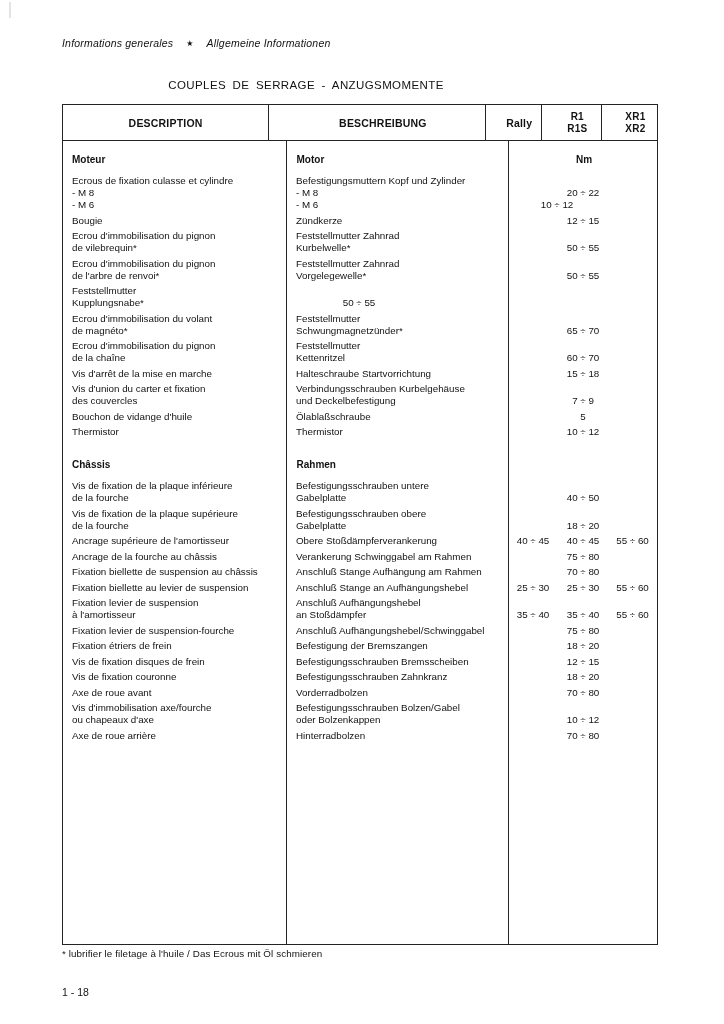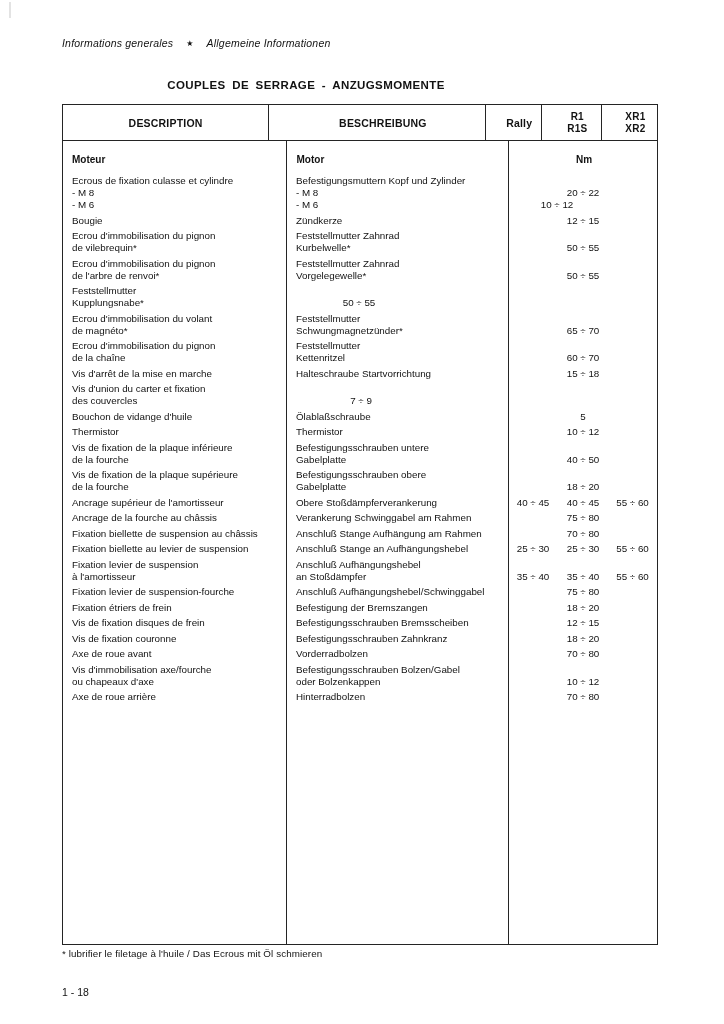--- a/index.html
+++ b/index.html
@@ -15,7 +15,7 @@
   .page-header .star{font-style:normal;font-size:8px;margin:0 13px;position:relative;top:-1px;}
   .title{
     position:absolute;left:0;top:79px;width:612px;text-align:center;
-    font-size:11.5px;font-weight:bold;letter-spacing:0.4px;word-spacing:3px;white-space:nowrap;
+    font-size:11.5px;font-weight:normal;letter-spacing:0.4px;word-spacing:3px;white-space:nowrap;
   }
   .table{
     position:absolute;left:62px;top:104px;width:596px;height:841px;

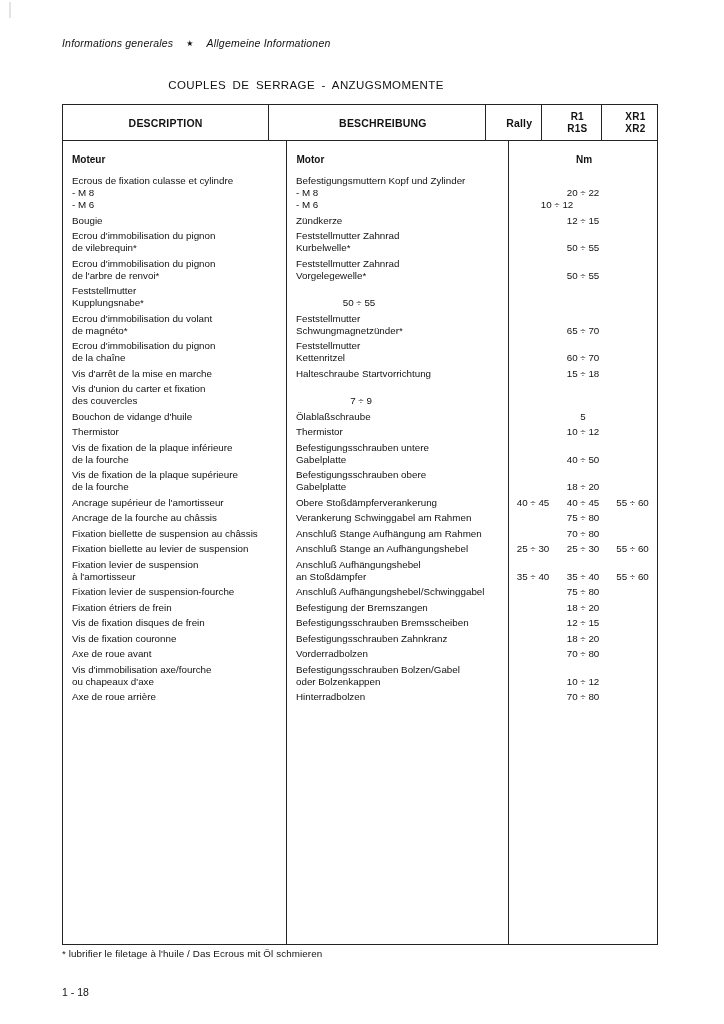--- a/index.html
+++ b/index.html
@@ -184,6 +184,8 @@
       <div class="brow">
         <div class="cell fr">Vis d'union du carter et fixation
 des couvercles</div>
+        <div class="cell de">Verbindungsschrauben Kurbelgehäuse
+und Deckelbefestigung</div>
         <div class="vals">
           <div class="v rally"></div>
           <div class="v r1">7 ÷ 9</div>

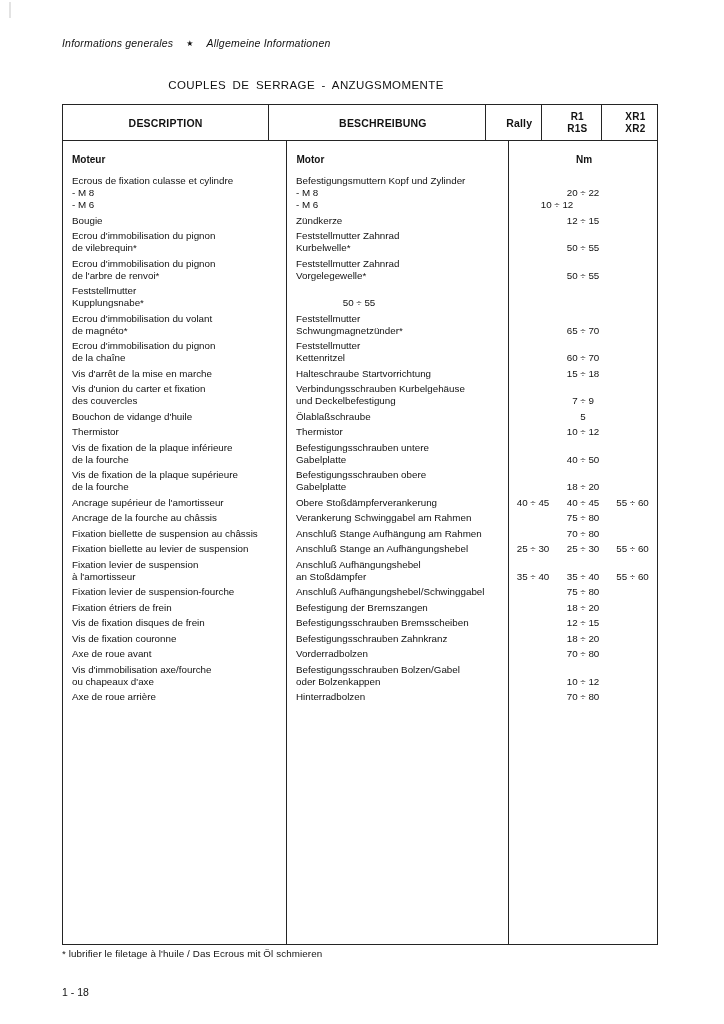--- a/index.html
+++ b/index.html
@@ -210,6 +210,15 @@
           <div class="v xr1"></div>
         </div>
       </div>
+      <div class="brow section-head section-gap">
+        <div class="cell fr">Châssis</div>
+        <div class="cell de">Rahmen</div>
+        <div class="vals">
+          <div class="v rally"></div>
+          <div class="v r1"></div>
+          <div class="v xr1"></div>
+        </div>
+      </div>
       <div class="brow">
         <div class="cell fr">Vis de fixation de la plaque inférieure
 de la fourche</div>

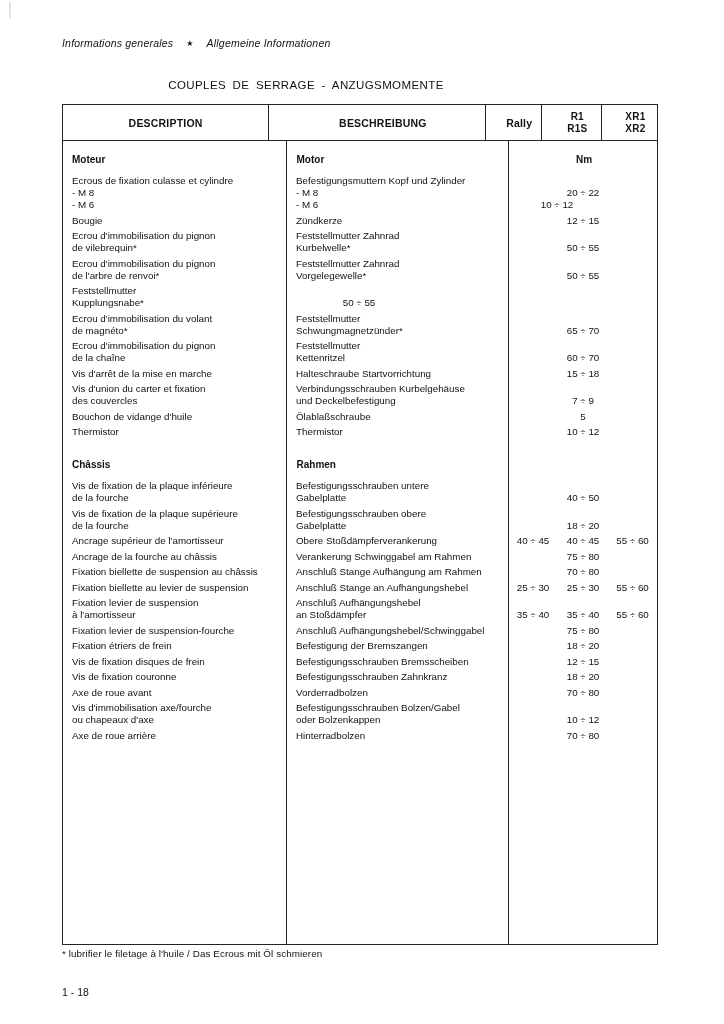--- a/index.html
+++ b/index.html
@@ -242,7 +242,7 @@
         </div>
       </div>
       <div class="brow">
-        <div class="cell fr">Ancrage supérieur de l'amortisseur</div>
+        <div class="cell fr">Ancrage supérieure de l'amortisseur</div>
         <div class="cell de">Obere Stoßdämpferverankerung</div>
         <div class="vals">
           <div class="v rally">40 ÷ 45</div>

